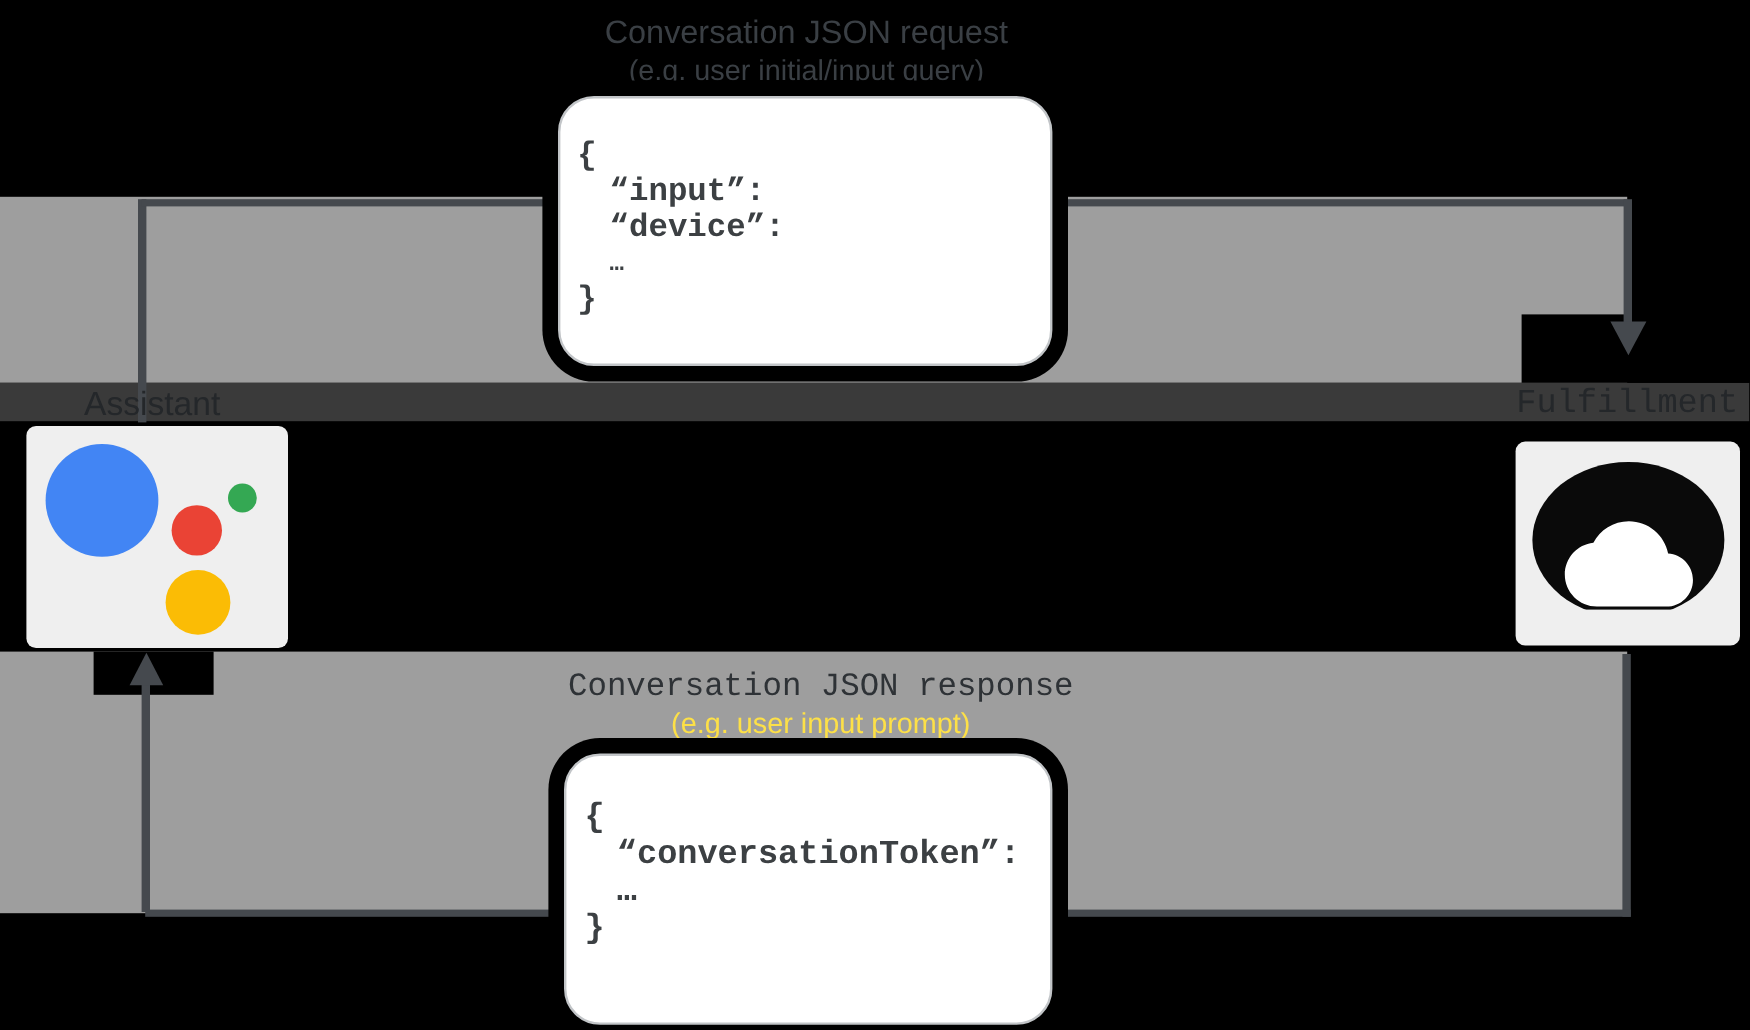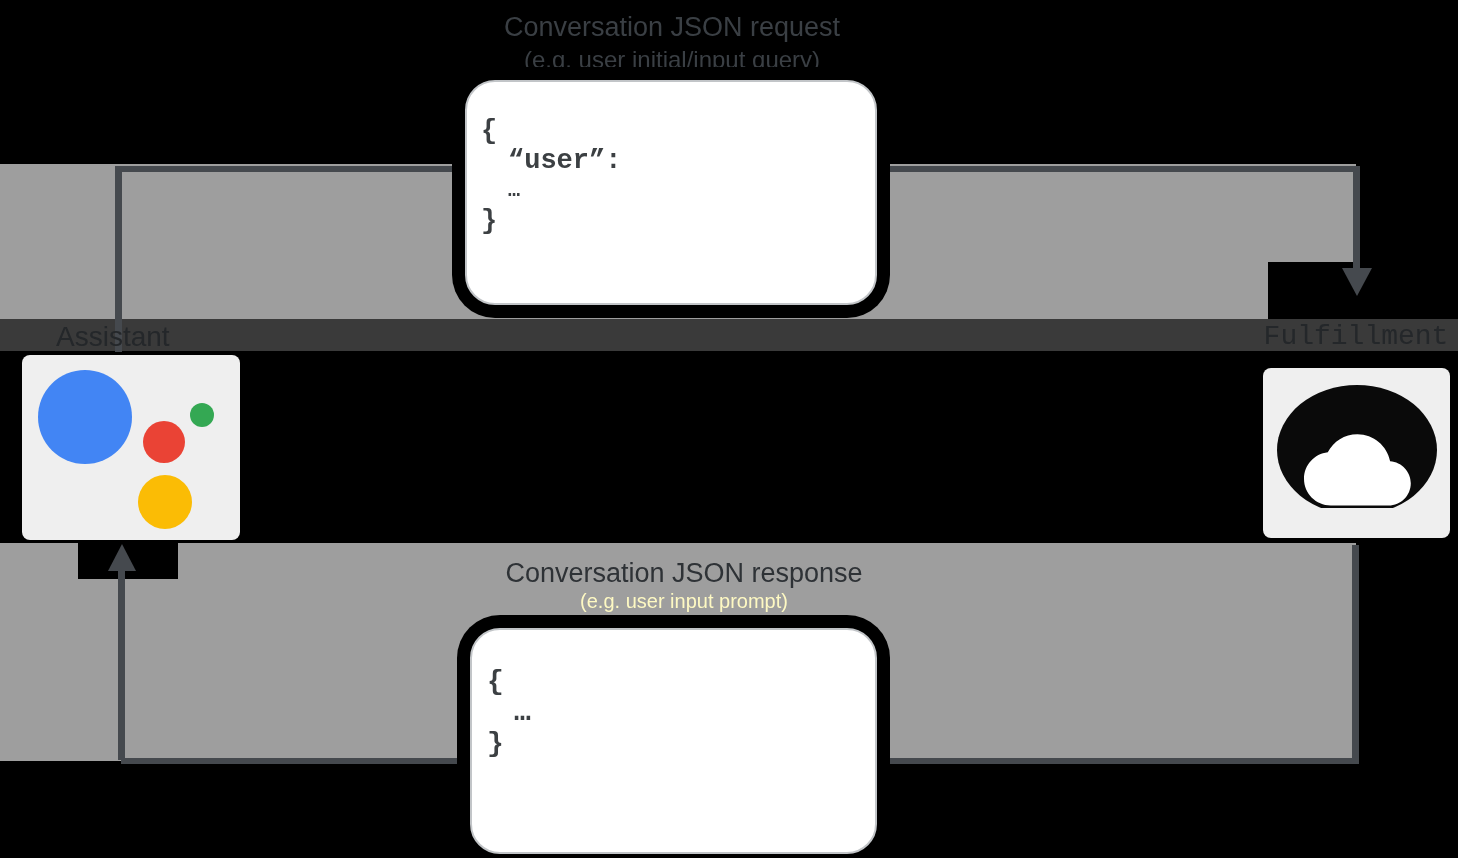--- a/index.html
+++ b/index.html
@@ -90,7 +90,7 @@
 
   <div id="req-box" class="json-box">
     <div class="code-line">{</div>
-    <div class="code-line indent">“user”:</div>
+    <div class="code-line indent">“input”:</div>
     <div class="code-line indent dots">…</div>
     <div class="code-line">}</div>
   </div>

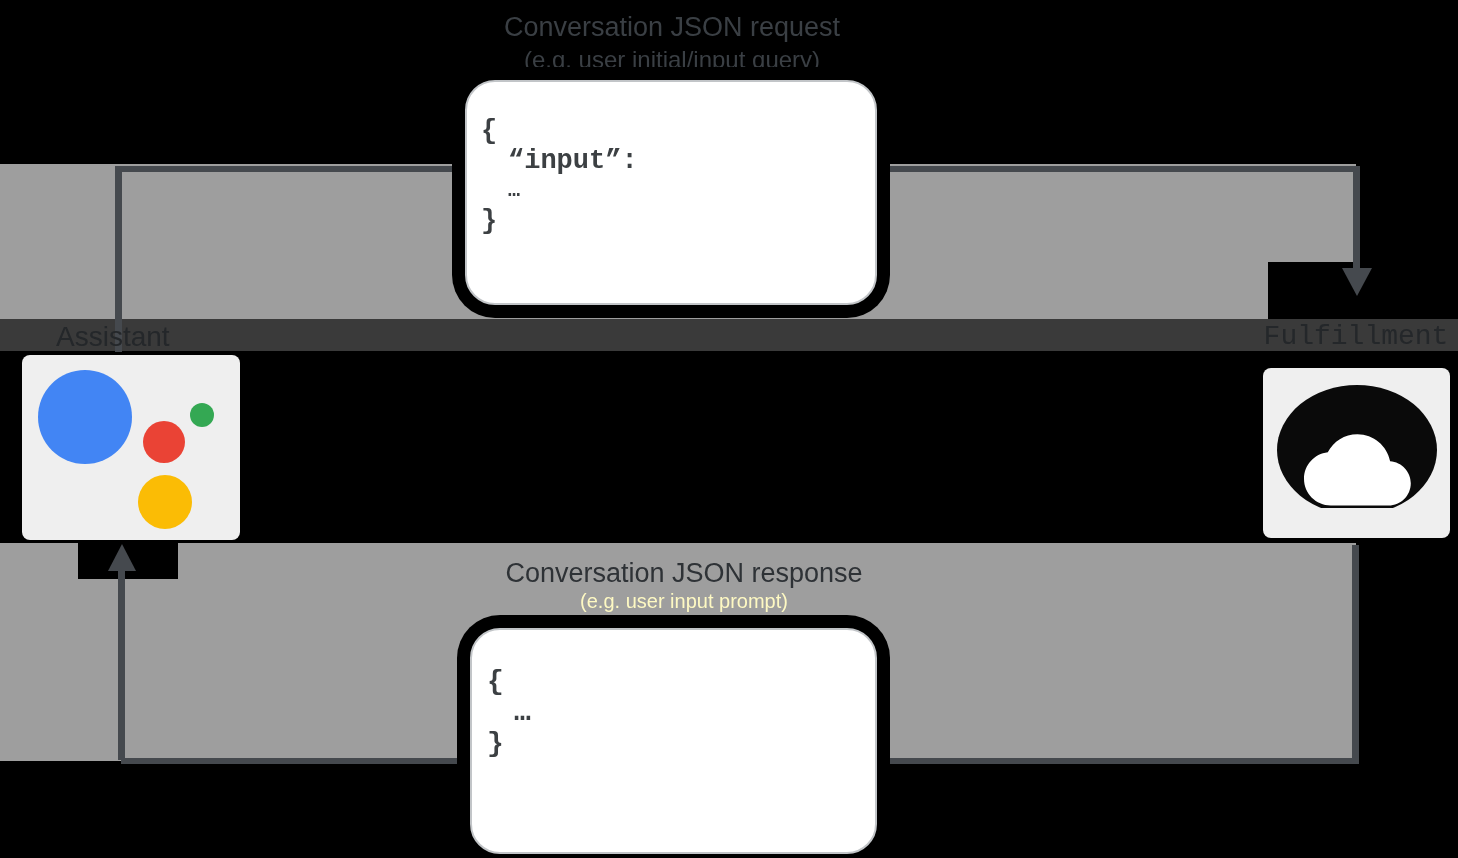--- a/index.html
+++ b/index.html
@@ -91,6 +91,7 @@
   <div id="req-box" class="json-box">
     <div class="code-line">{</div>
     <div class="code-line indent">“input”:</div>
+    <div class="code-line indent">“device”:</div>
     <div class="code-line indent dots">…</div>
     <div class="code-line">}</div>
   </div>

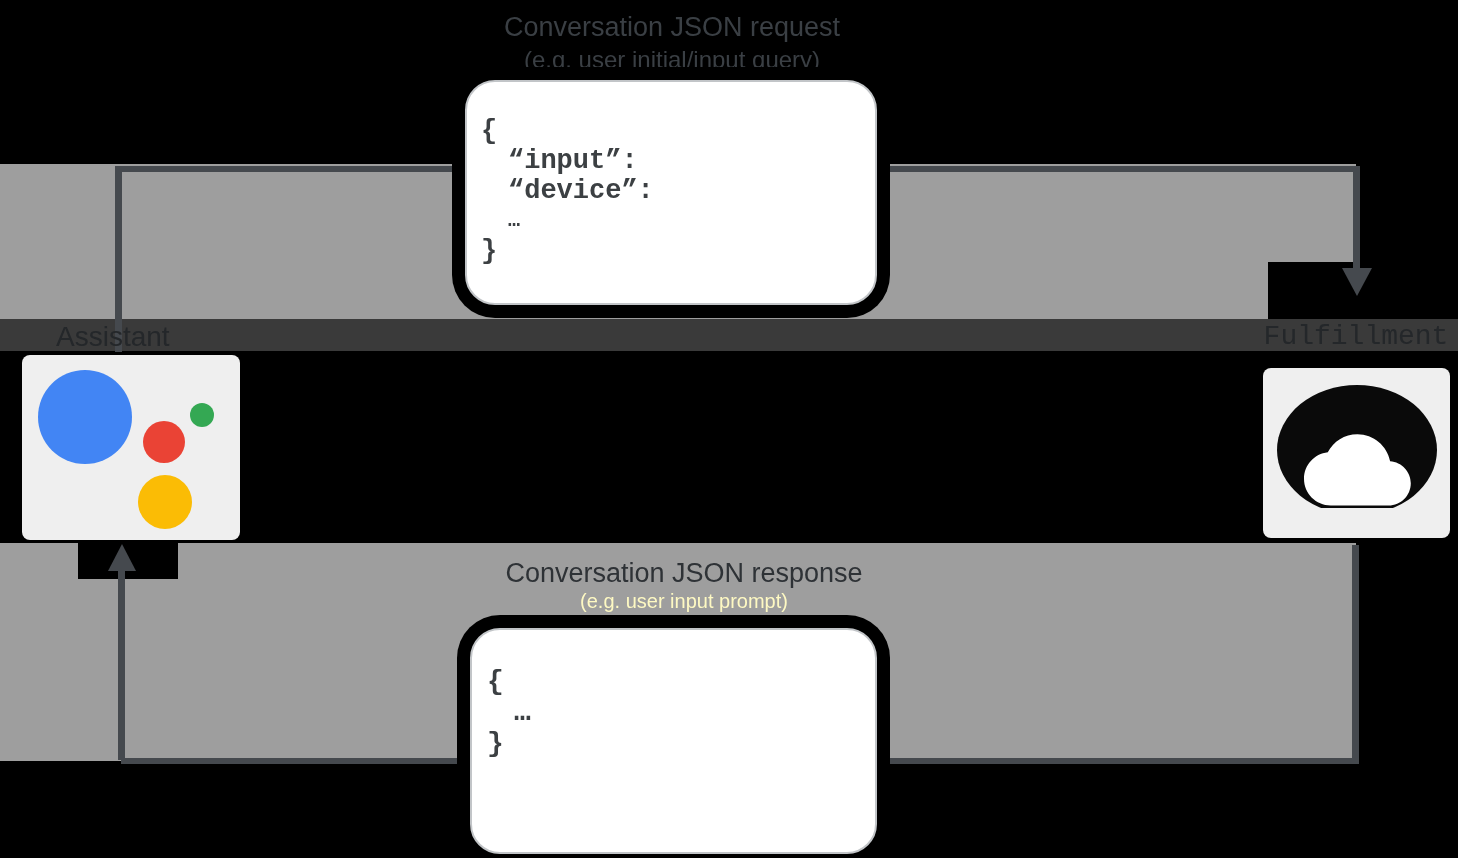--- a/index.html
+++ b/index.html
@@ -50,7 +50,7 @@
 
   
   .node-label{position:absolute;top:321px;font-size:28px;color:#24272a;z-index:3;}
-  #assistant-label{left:56px;}
+  #assistant-label{left:70px;}
   #fulfillment-label{left:1256px;width:200px;text-align:center;font-family:Liberation Mono, monospace;}
 
   

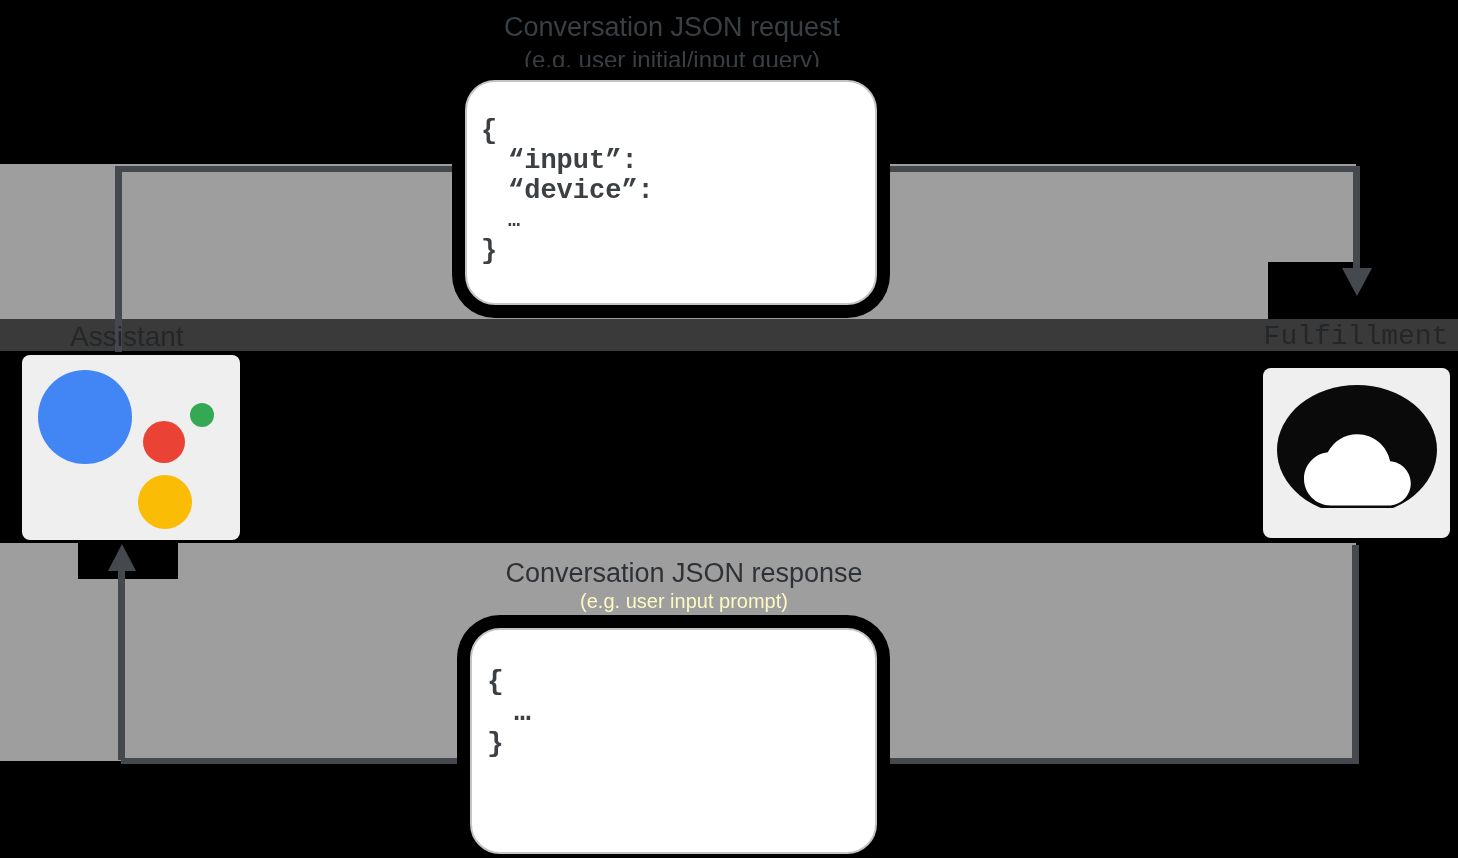--- a/index.html
+++ b/index.html
@@ -34,7 +34,7 @@
   .flow-title{position:absolute;text-align:center;width:800px;z-index:3;}
   #req-title{left:272px;top:12px;font-size:27px;color:#3a3f44;}
   #req-subtitle{left:272px;top:46px;font-size:24px;color:#3a3f44;}
-  #res-title{left:284px;top:558px;font-size:27px;color:#2e3236;}
+  #res-title{left:284px;top:558px;font-size:27px;color:#2e3236;font-family:Liberation Mono, monospace;}
   #res-subtitle{left:284px;top:590px;font-size:20px;color:#fef9c3;}
 
   

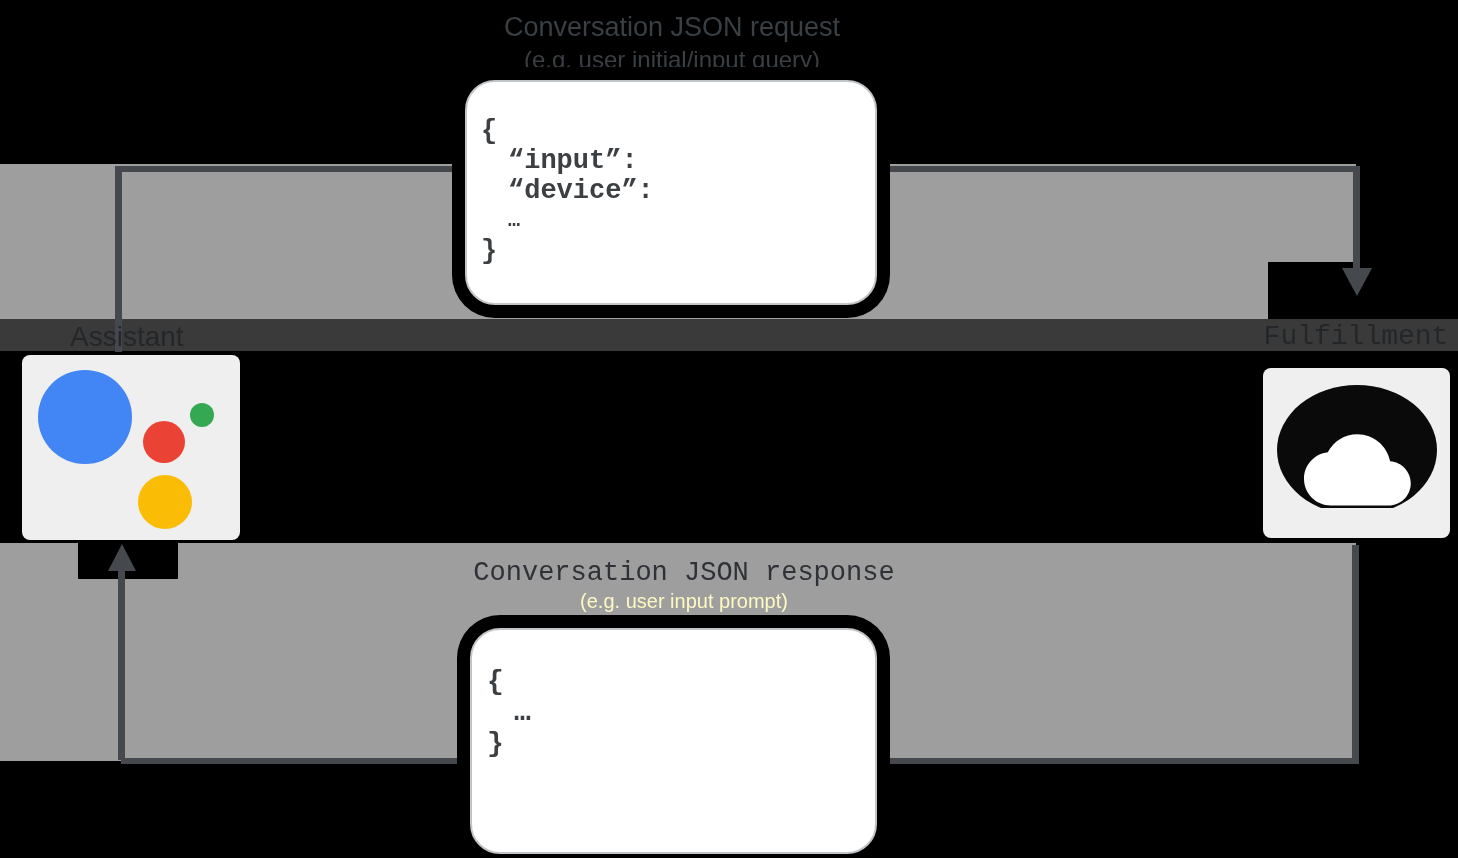--- a/index.html
+++ b/index.html
@@ -35,7 +35,7 @@
   #req-title{left:272px;top:12px;font-size:27px;color:#3a3f44;}
   #req-subtitle{left:272px;top:46px;font-size:24px;color:#3a3f44;}
   #res-title{left:284px;top:558px;font-size:27px;color:#2e3236;font-family:Liberation Mono, monospace;}
-  #res-subtitle{left:284px;top:590px;font-size:20px;color:#fef9c3;}
+  #res-subtitle{left:284px;top:590px;font-size:24px;color:#fde047;}
 
   
   .json-box{position:absolute;background:#fff;border:2px solid #c2c5c8;border-radius:30px;

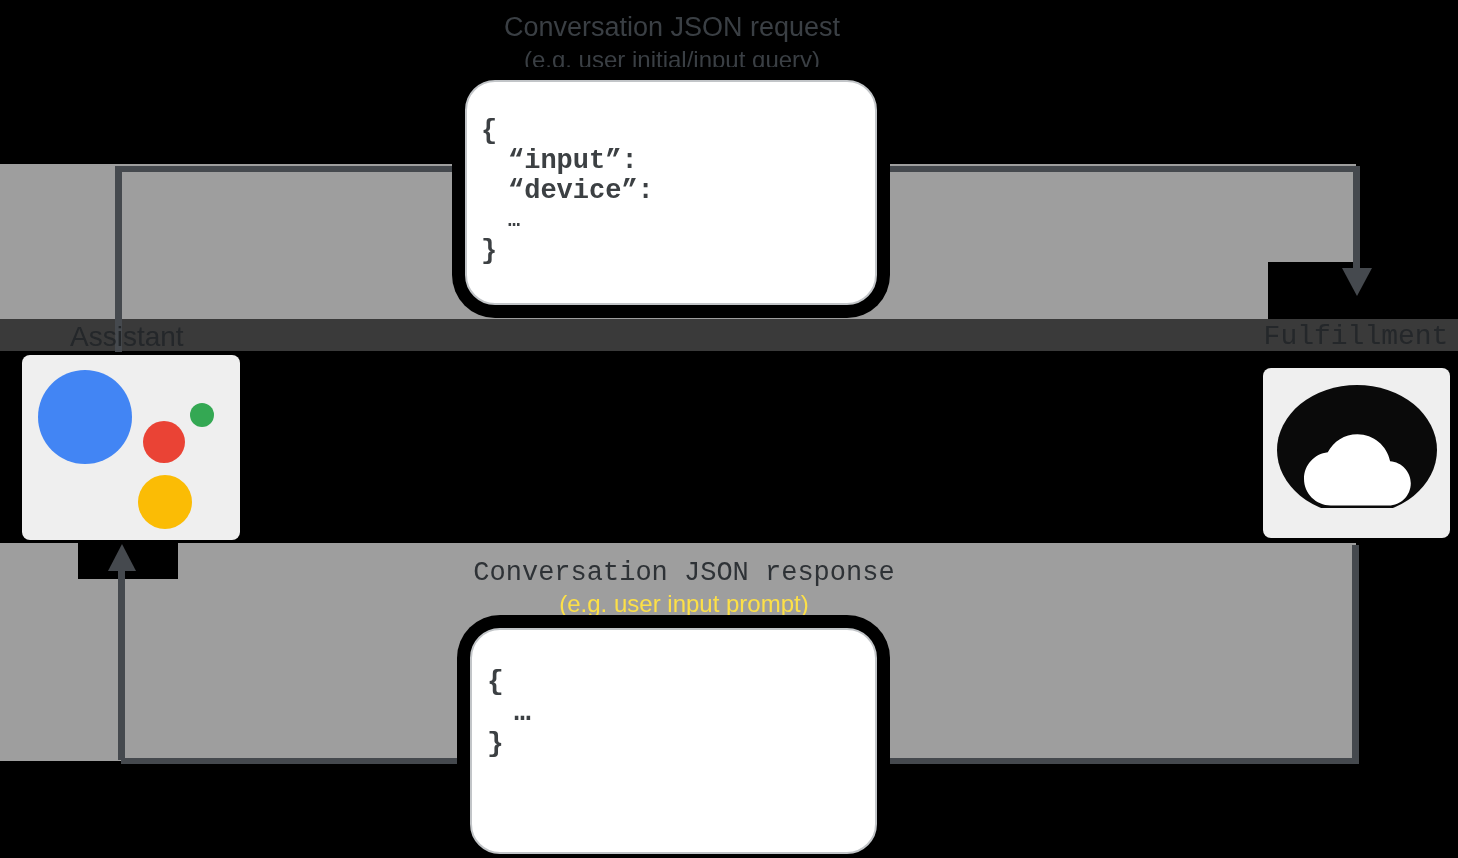--- a/index.html
+++ b/index.html
@@ -101,6 +101,7 @@
 
   <div id="res-box" class="json-box">
     <div class="code-line">{</div>
+    <div class="code-line indent">“conversationToken”:</div>
     <div class="code-line indent dots">…</div>
     <div class="code-line">}</div>
   </div>

